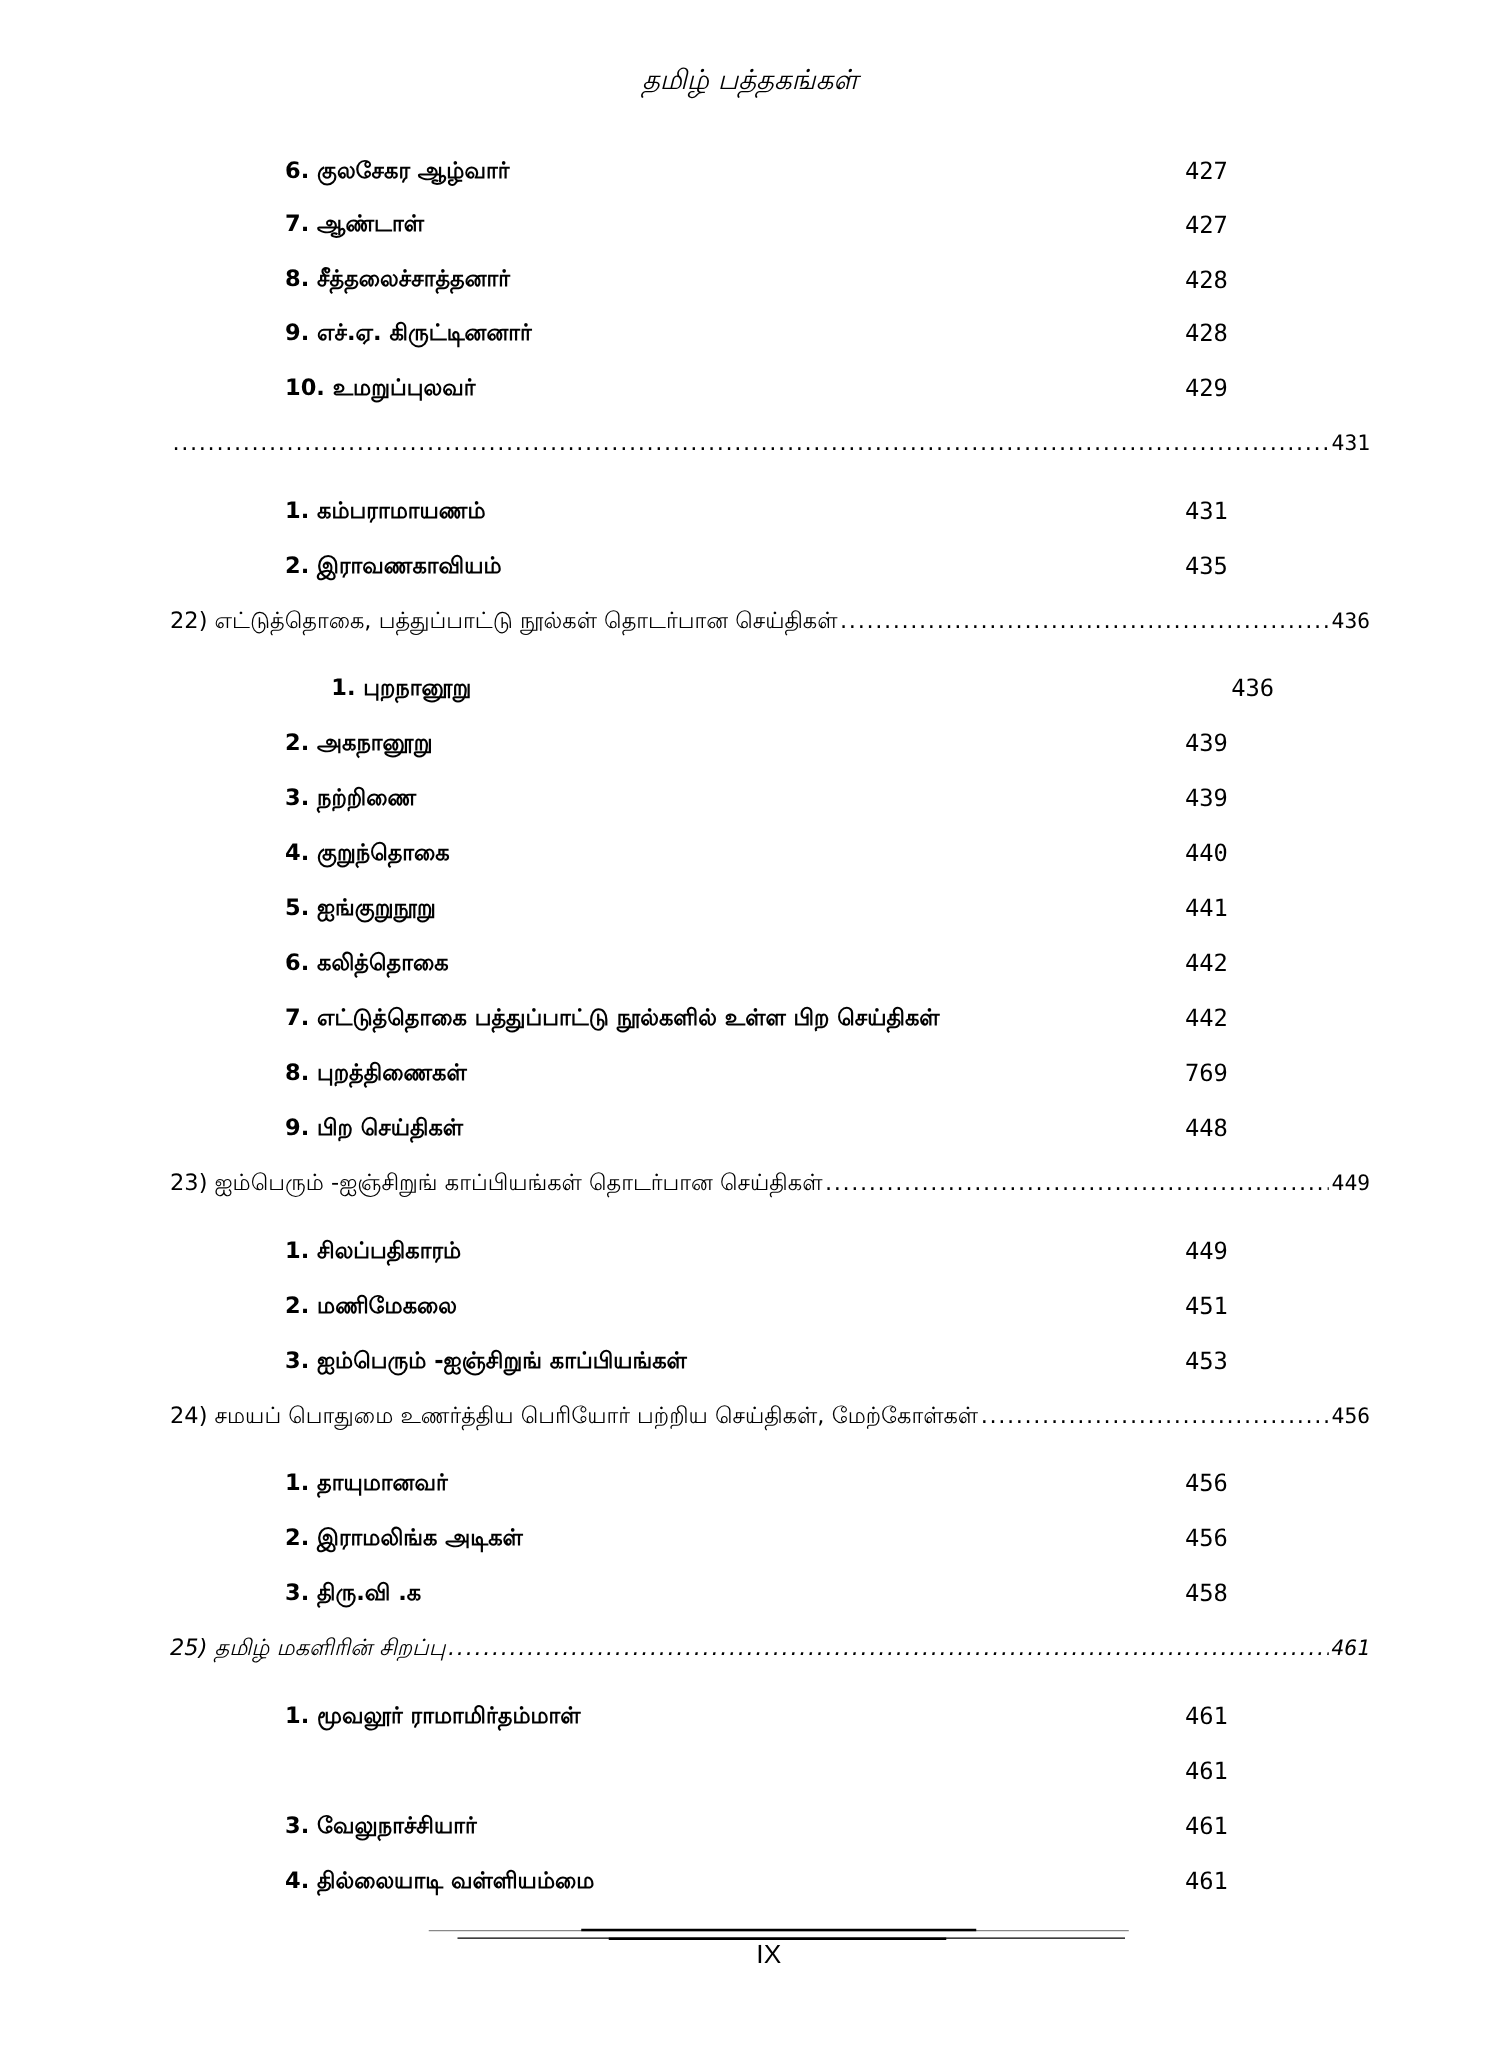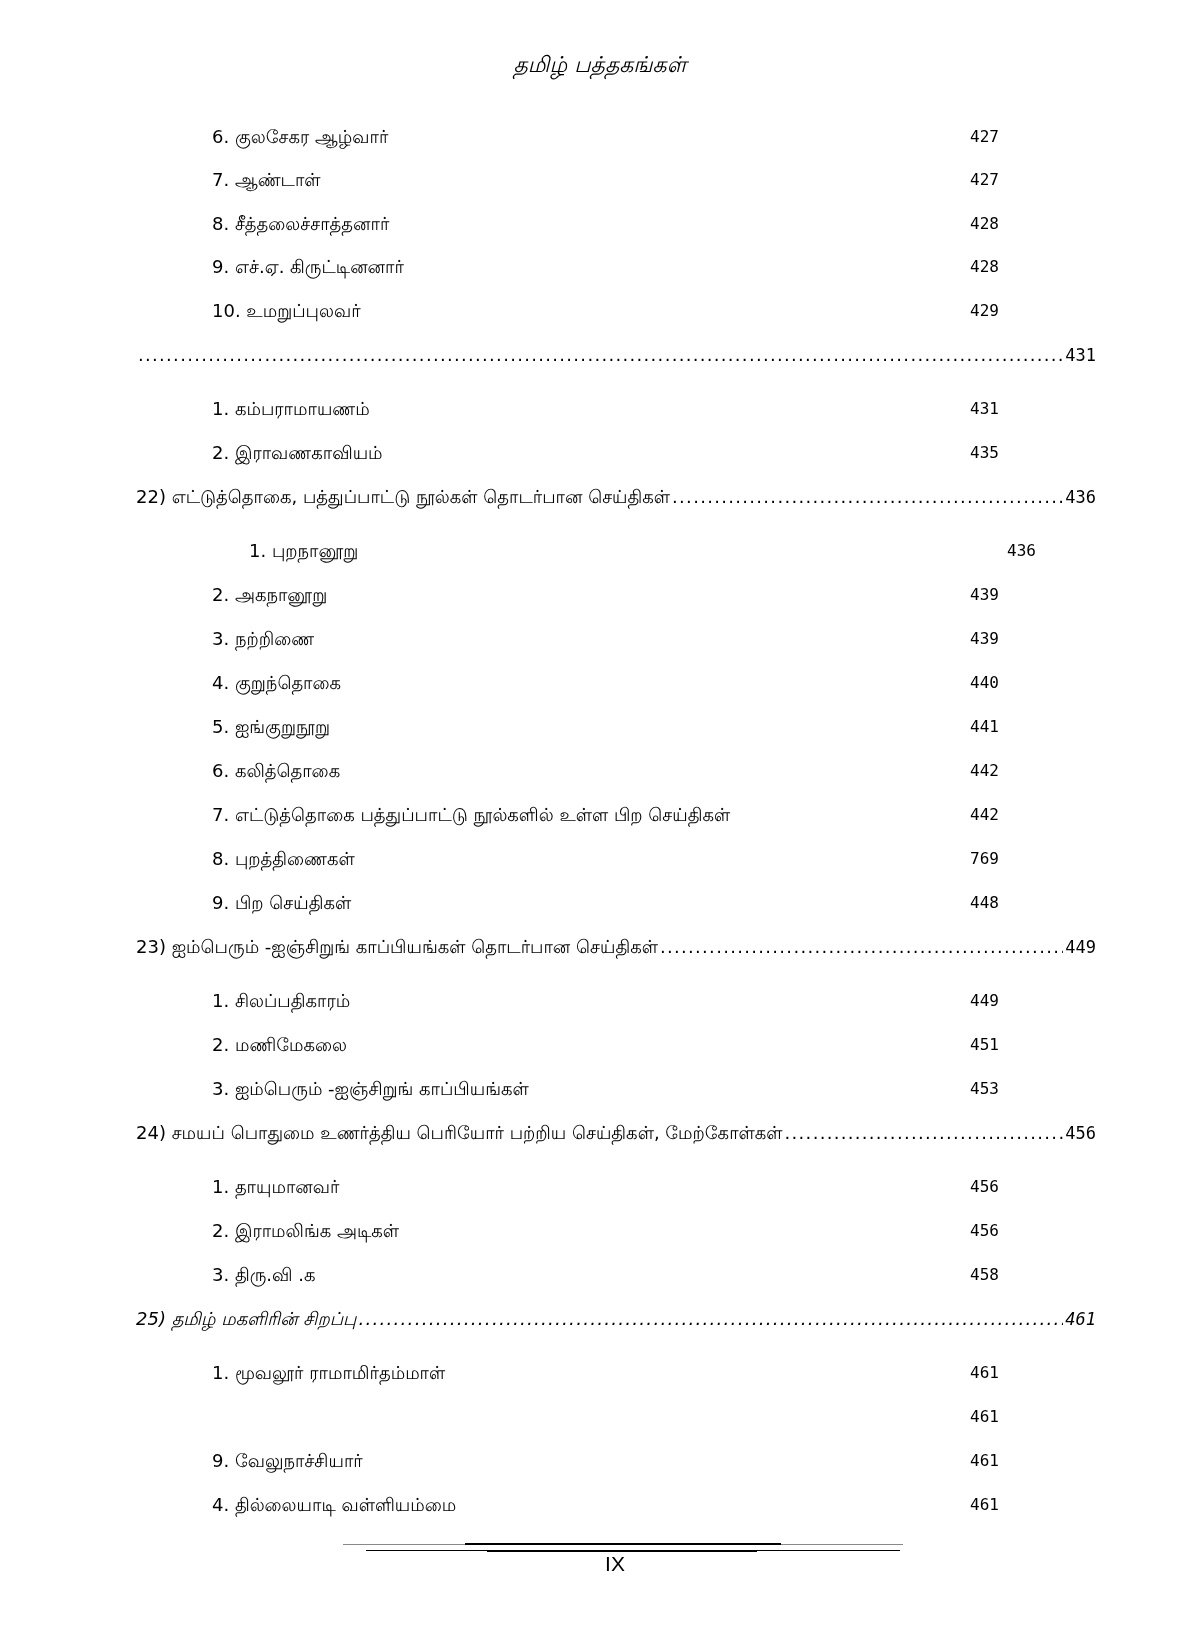--- a/index.html
+++ b/index.html
@@ -44,7 +44,8 @@
     }
     .sub-row .label {
       position: absolute;
-      left: 0;
+      left: 16px;
+      font-weight: bold;
     }
     .sub-row .page {
       position: absolute;

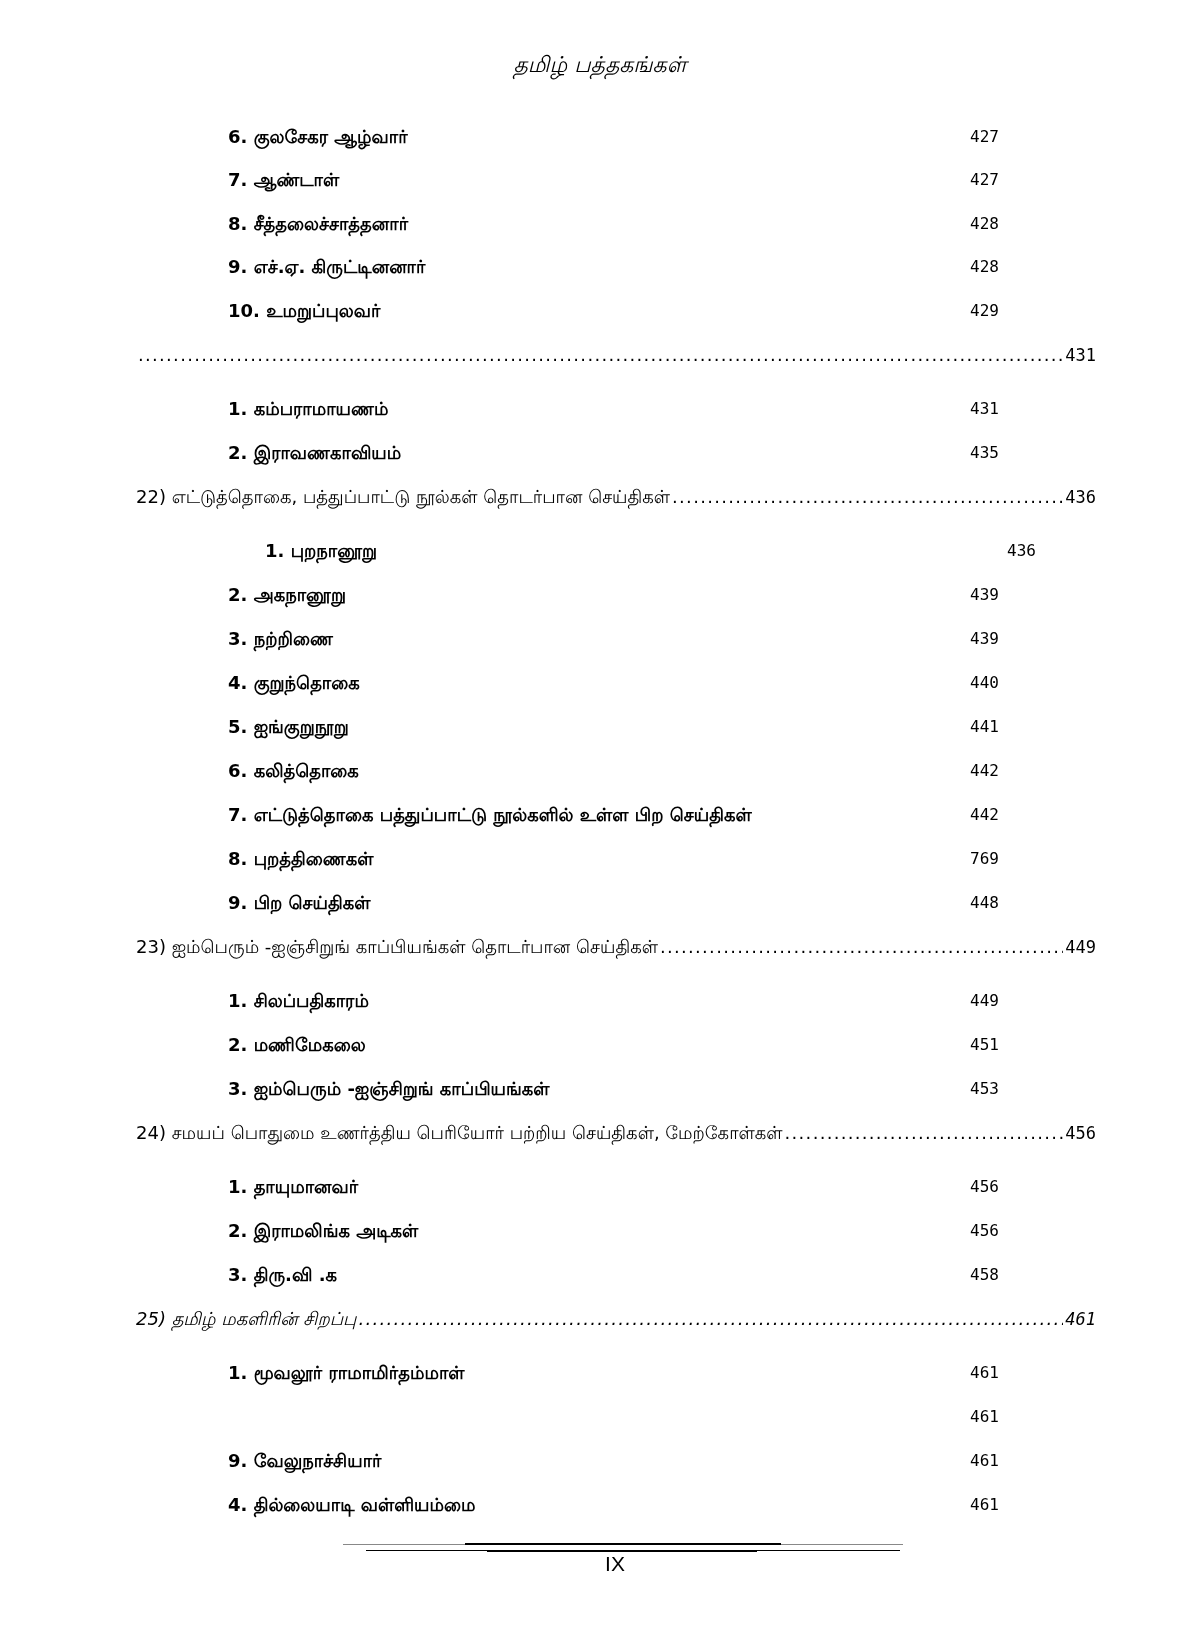--- a/index.html
+++ b/index.html
@@ -49,9 +49,9 @@
     }
     .sub-row .page {
       position: absolute;
-      left: 758px;
+      left: 736px;
       font-family: "DejaVu Sans Mono", "Liberation Mono", monospace;
-      font-size: 16px;
+      font-size: 19px;
     }
     .sec-row {
       left: 136px;

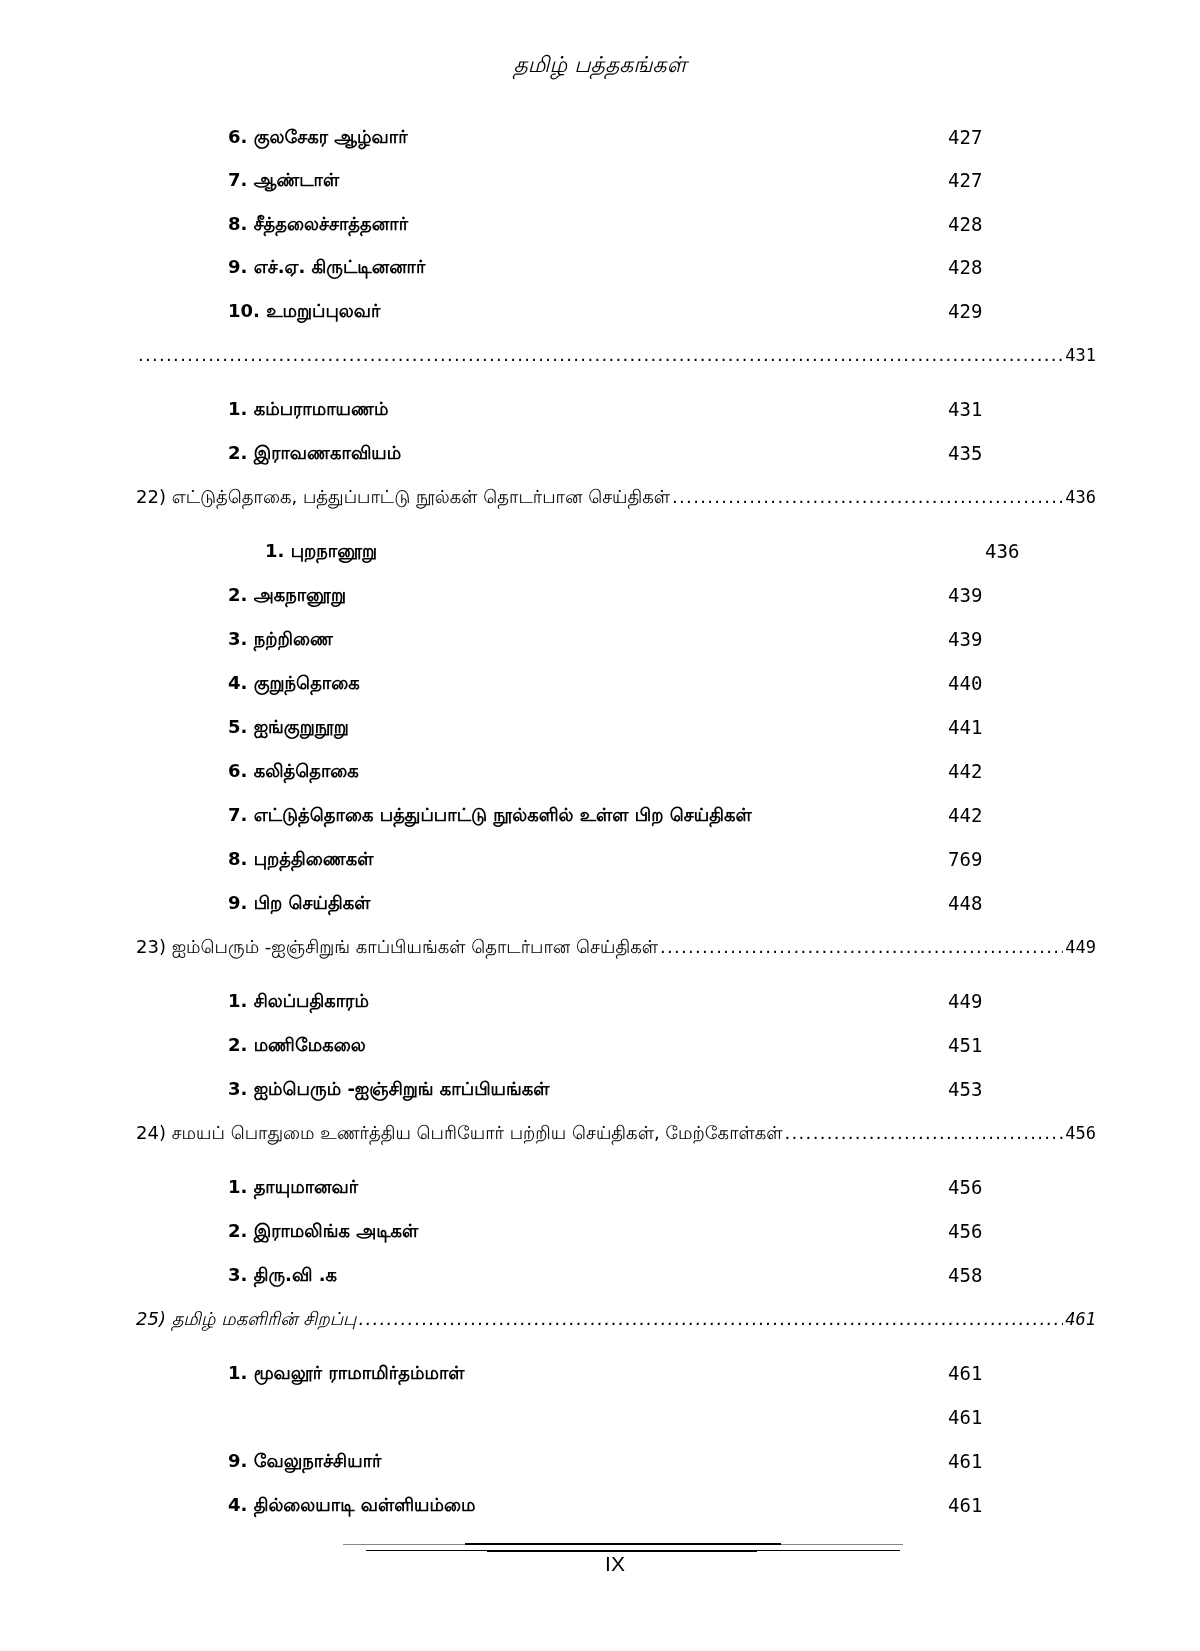--- a/index.html
+++ b/index.html
@@ -227,7 +227,7 @@
       <span class="page">461</span>
     </div>
     <div class="row sub-row" style="top: 1446px;">
-      <span class="label">9. வேலுநாச்சியார்</span>
+      <span class="label">3. வேலுநாச்சியார்</span>
       <span class="page">461</span>
     </div>
     <div class="row sub-row" style="top: 1490px;">

